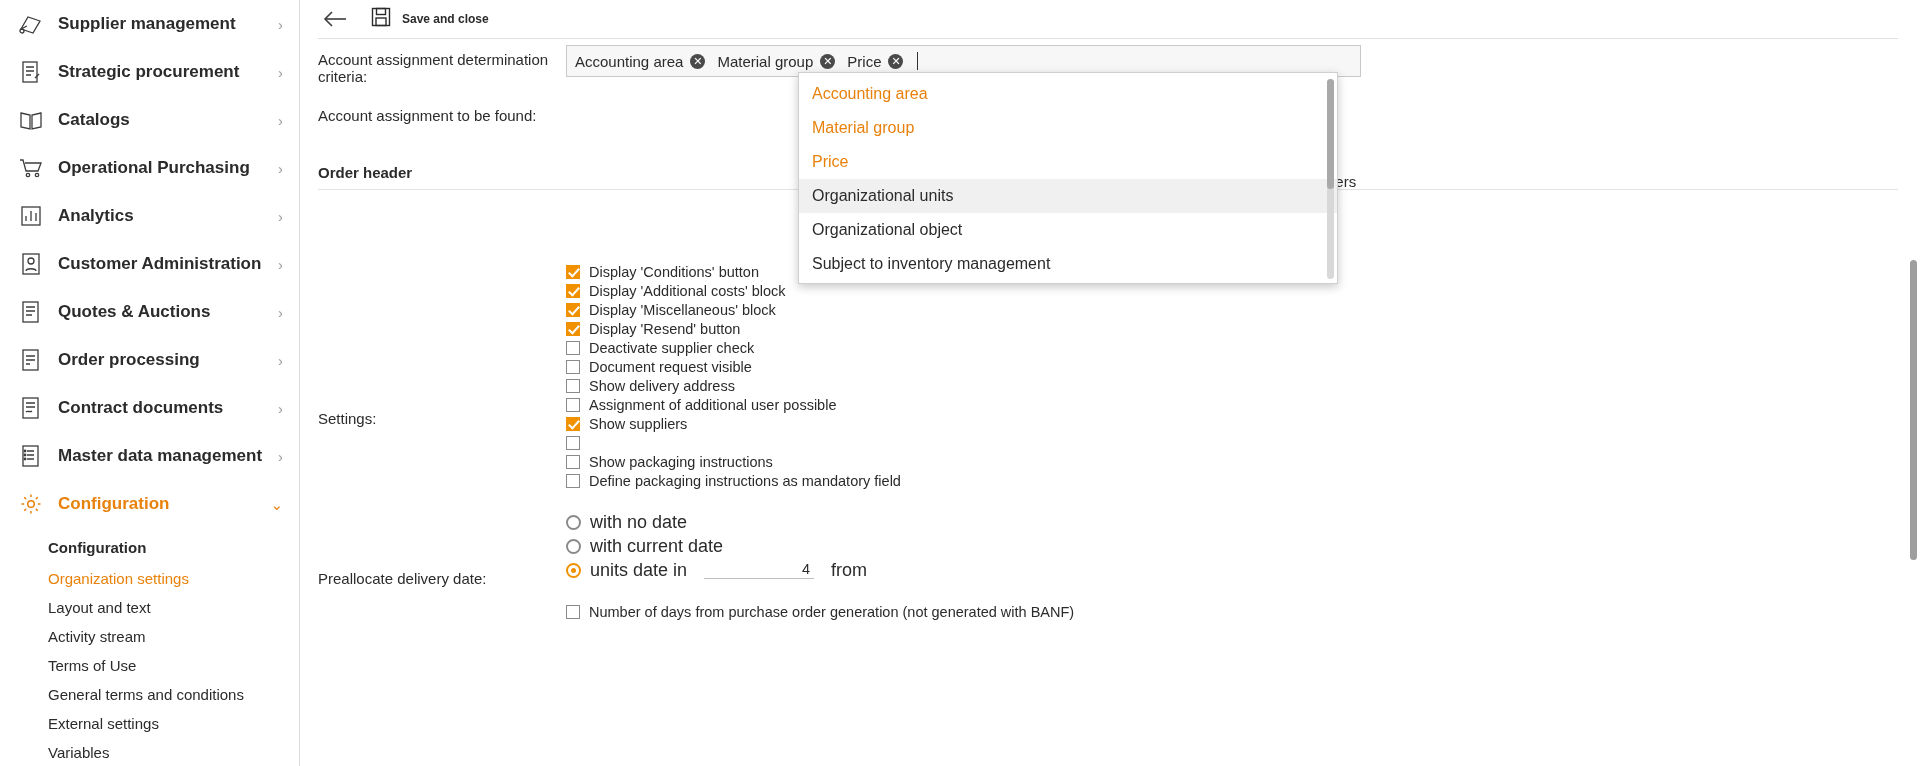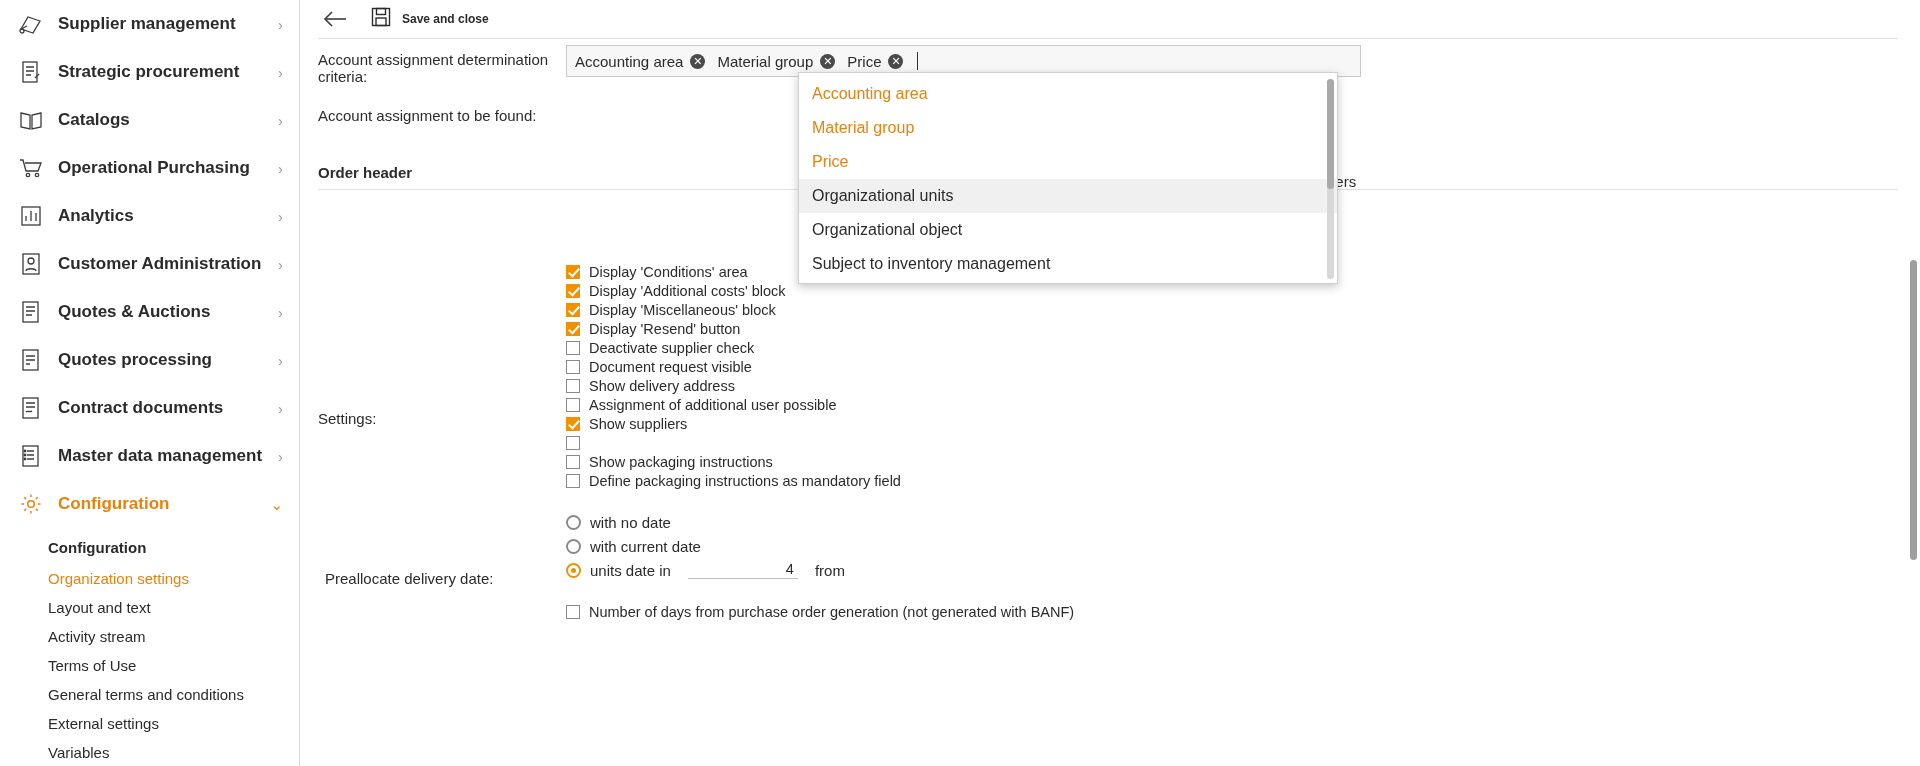--- a/index.html
+++ b/index.html
@@ -507,7 +507,7 @@
 
           <div class="check-row">
             <span class="cbox checked"></span>
-            <span class="check-label">Display 'Conditions' area</span>
+            <span class="check-label">Display 'Conditions' button</span>
           </div>
           <div class="check-row">
             <span class="cbox checked"></span>

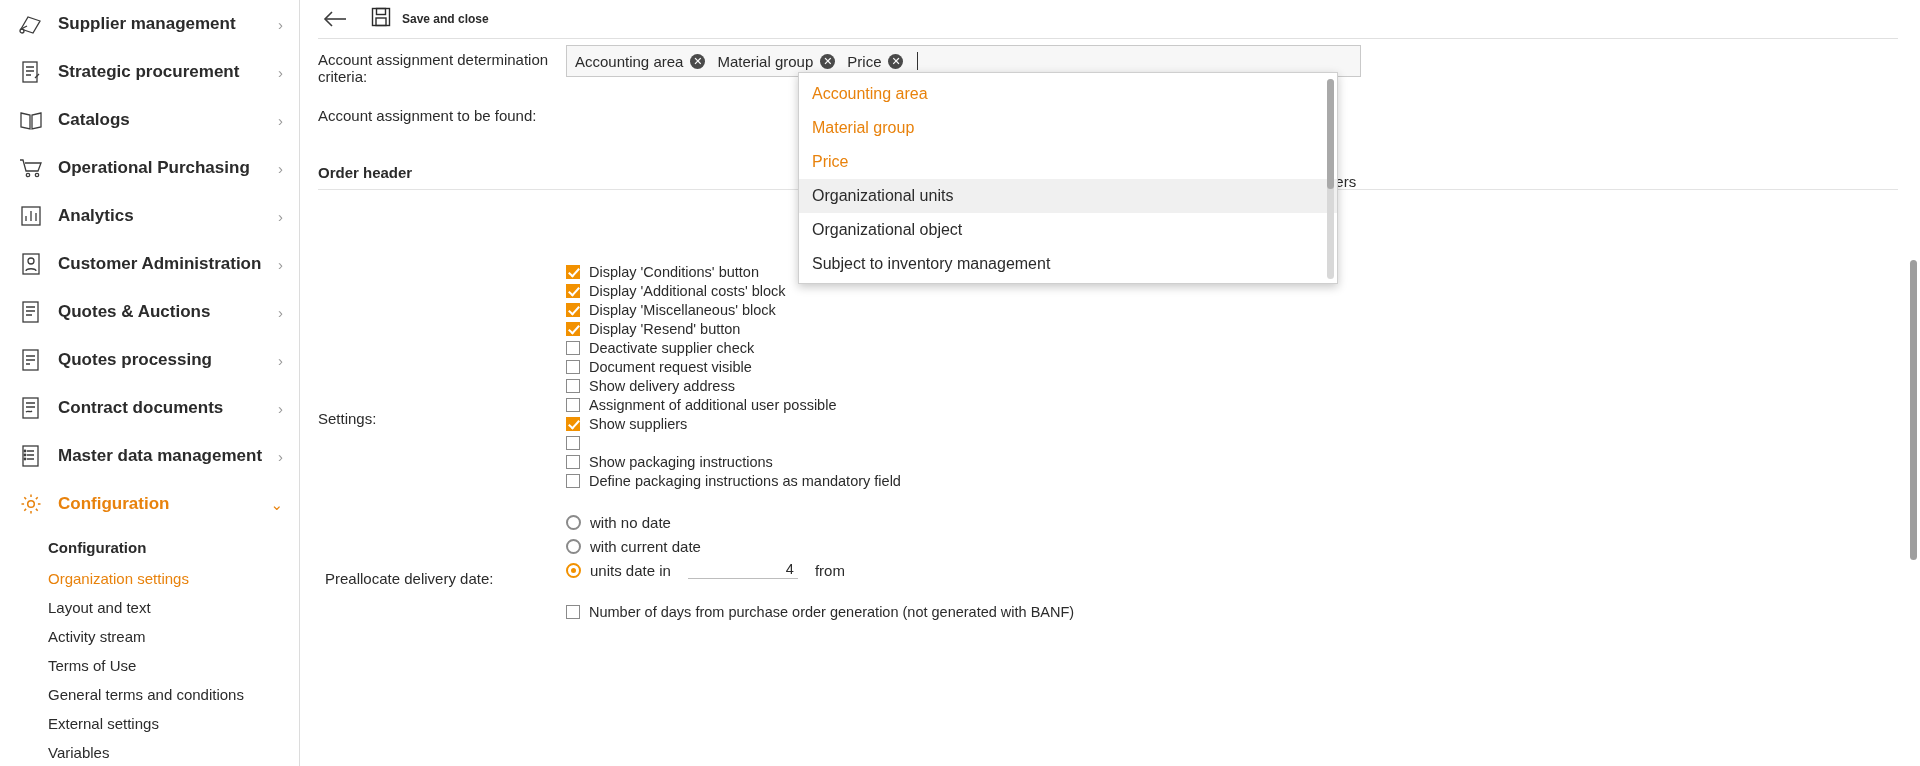--- a/index.html
+++ b/index.html
@@ -396,7 +396,7 @@
             <path d="M7 8h9M7 12h9M7 16h4"></path>
         </svg>
       </span>
-      <span class="nav-label">Quotes processing</span>
+      <span class="nav-label">Order processing</span>
       <span class="chev">›</span>
     </div>
 

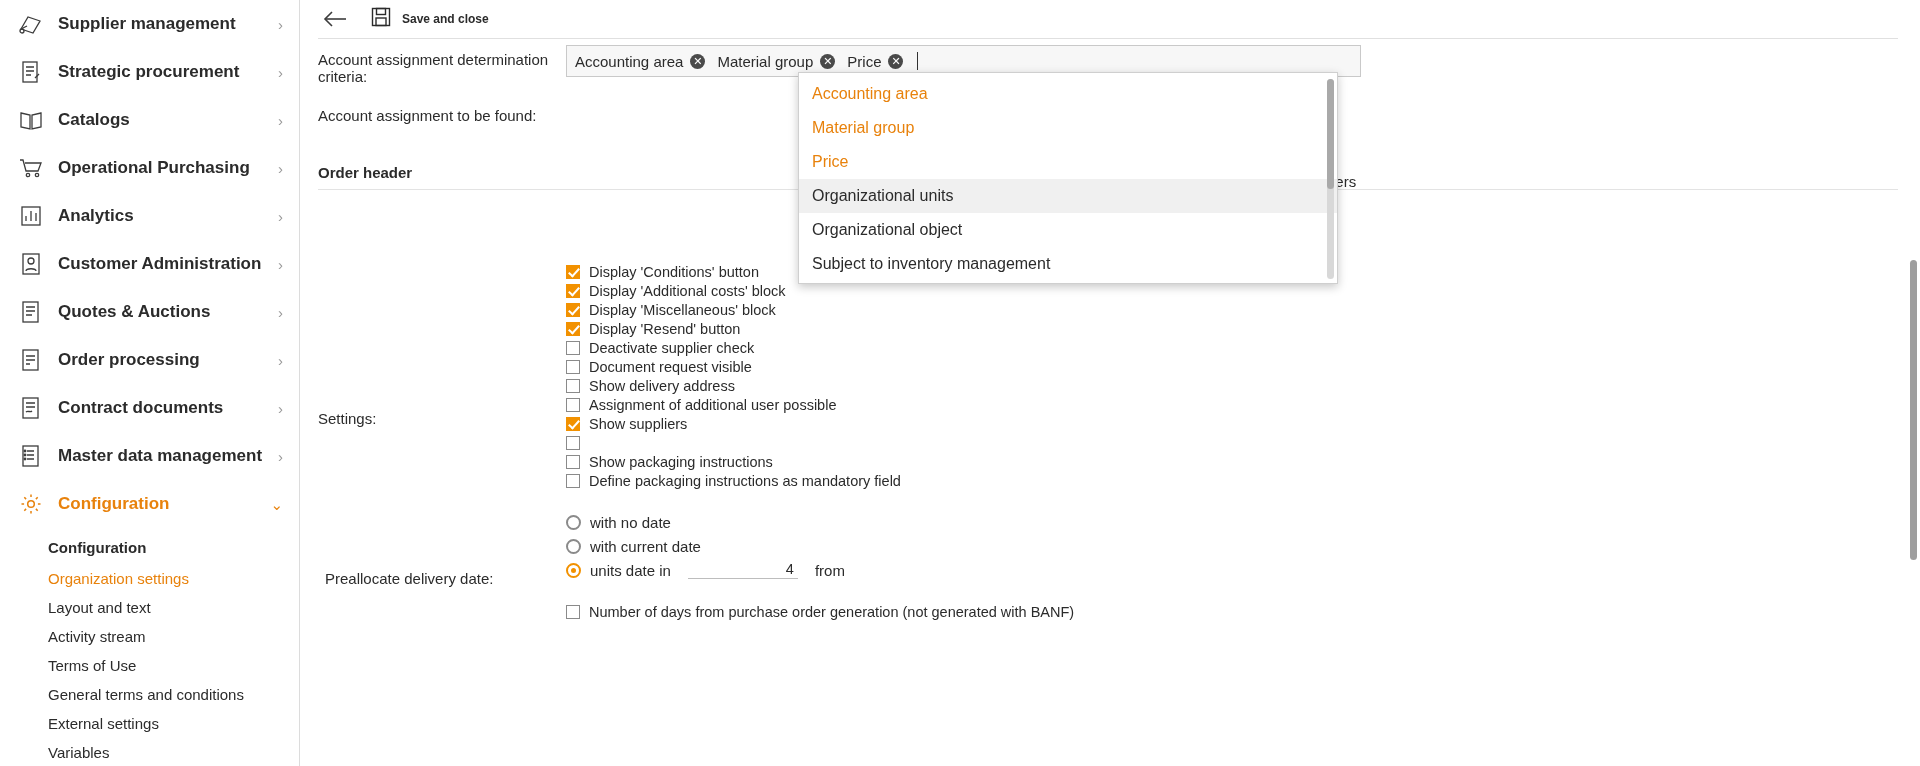--- a/index.html
+++ b/index.html
@@ -268,7 +268,7 @@
     border-radius: 50%;
     background: #f29100;
   }
-  .radio-label { font-size: 15px; color: #2b2b2b; }
+  .radio-label { font-size: 18px; color: #2b2b2b; }
   .inline-input {
     width: 110px;
     border: none;

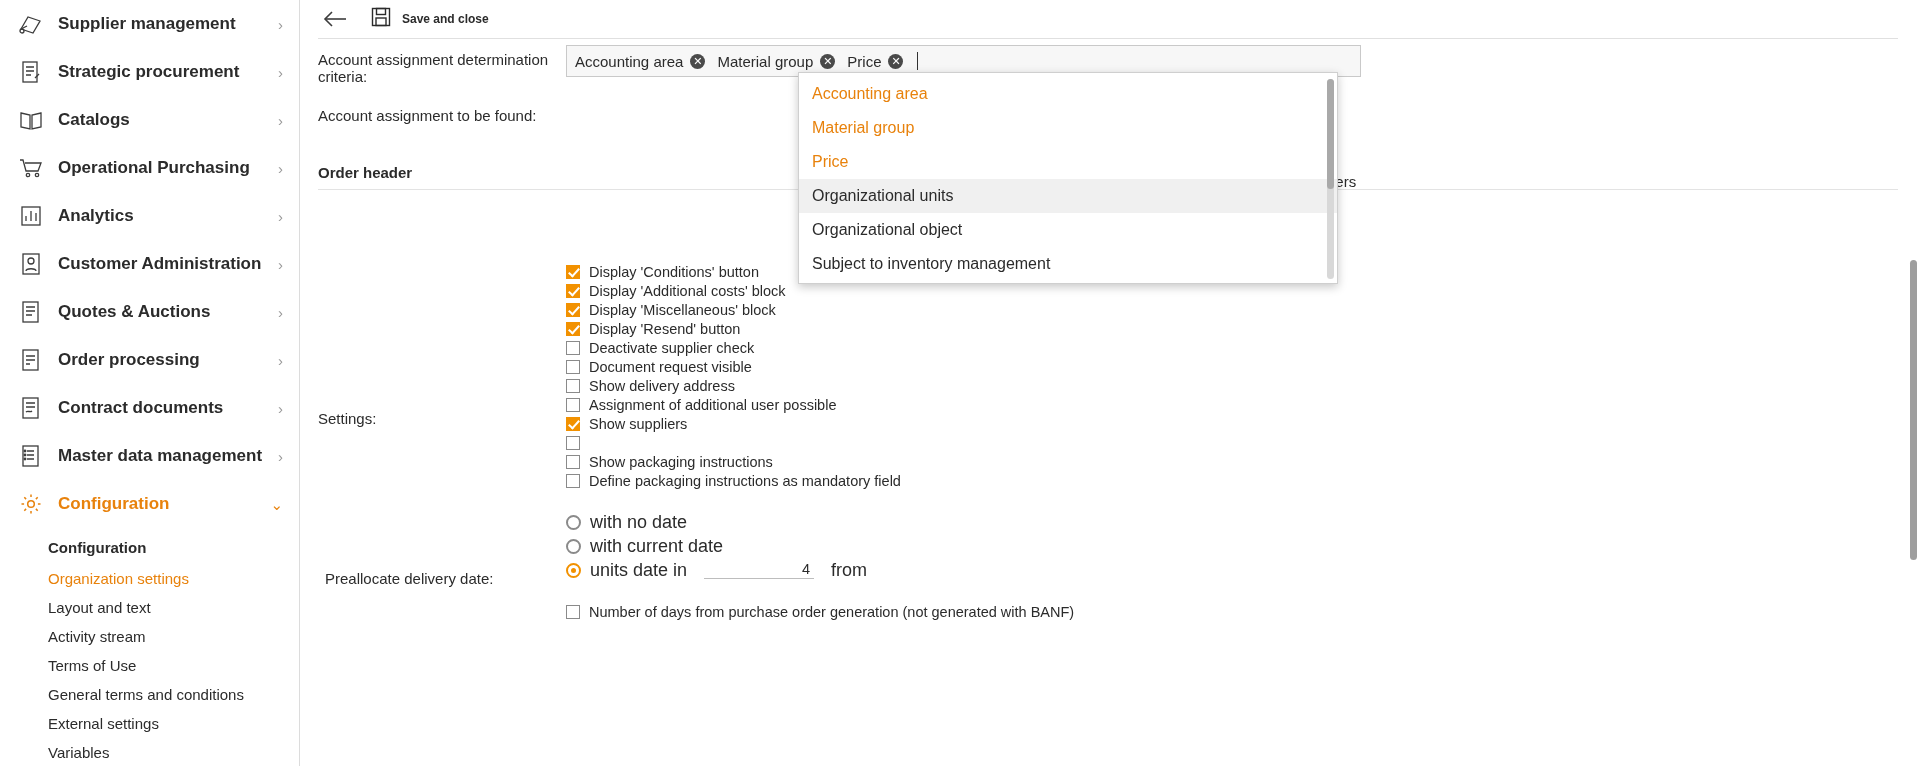--- a/index.html
+++ b/index.html
@@ -556,7 +556,7 @@
       </div>
 
       <div style="position:relative; margin-top:22px;">
-        <div class="row-label" style="position:absolute; left:7px; top:52px;">Preallocate delivery date:</div>
+        <div class="row-label" style="position:absolute; left:0; top:52px;">Preallocate delivery date:</div>
         <div style="margin-left:248px;">
           <div class="radio-row">
             <span class="radio"></span>

